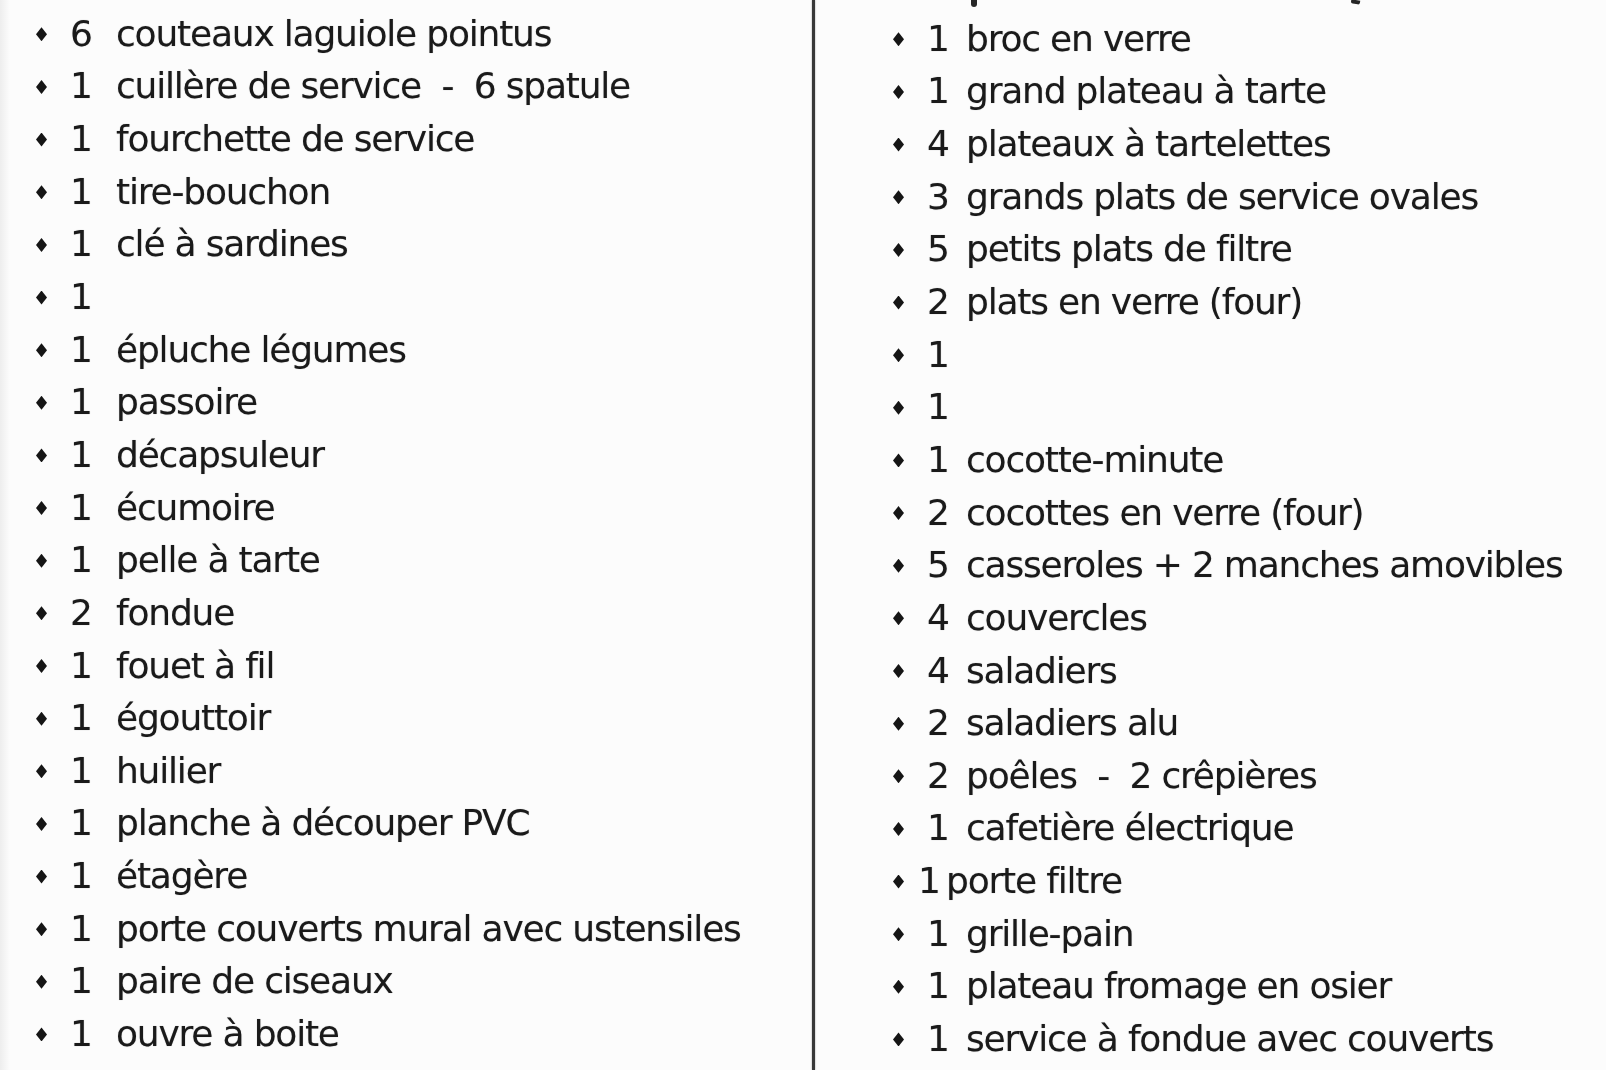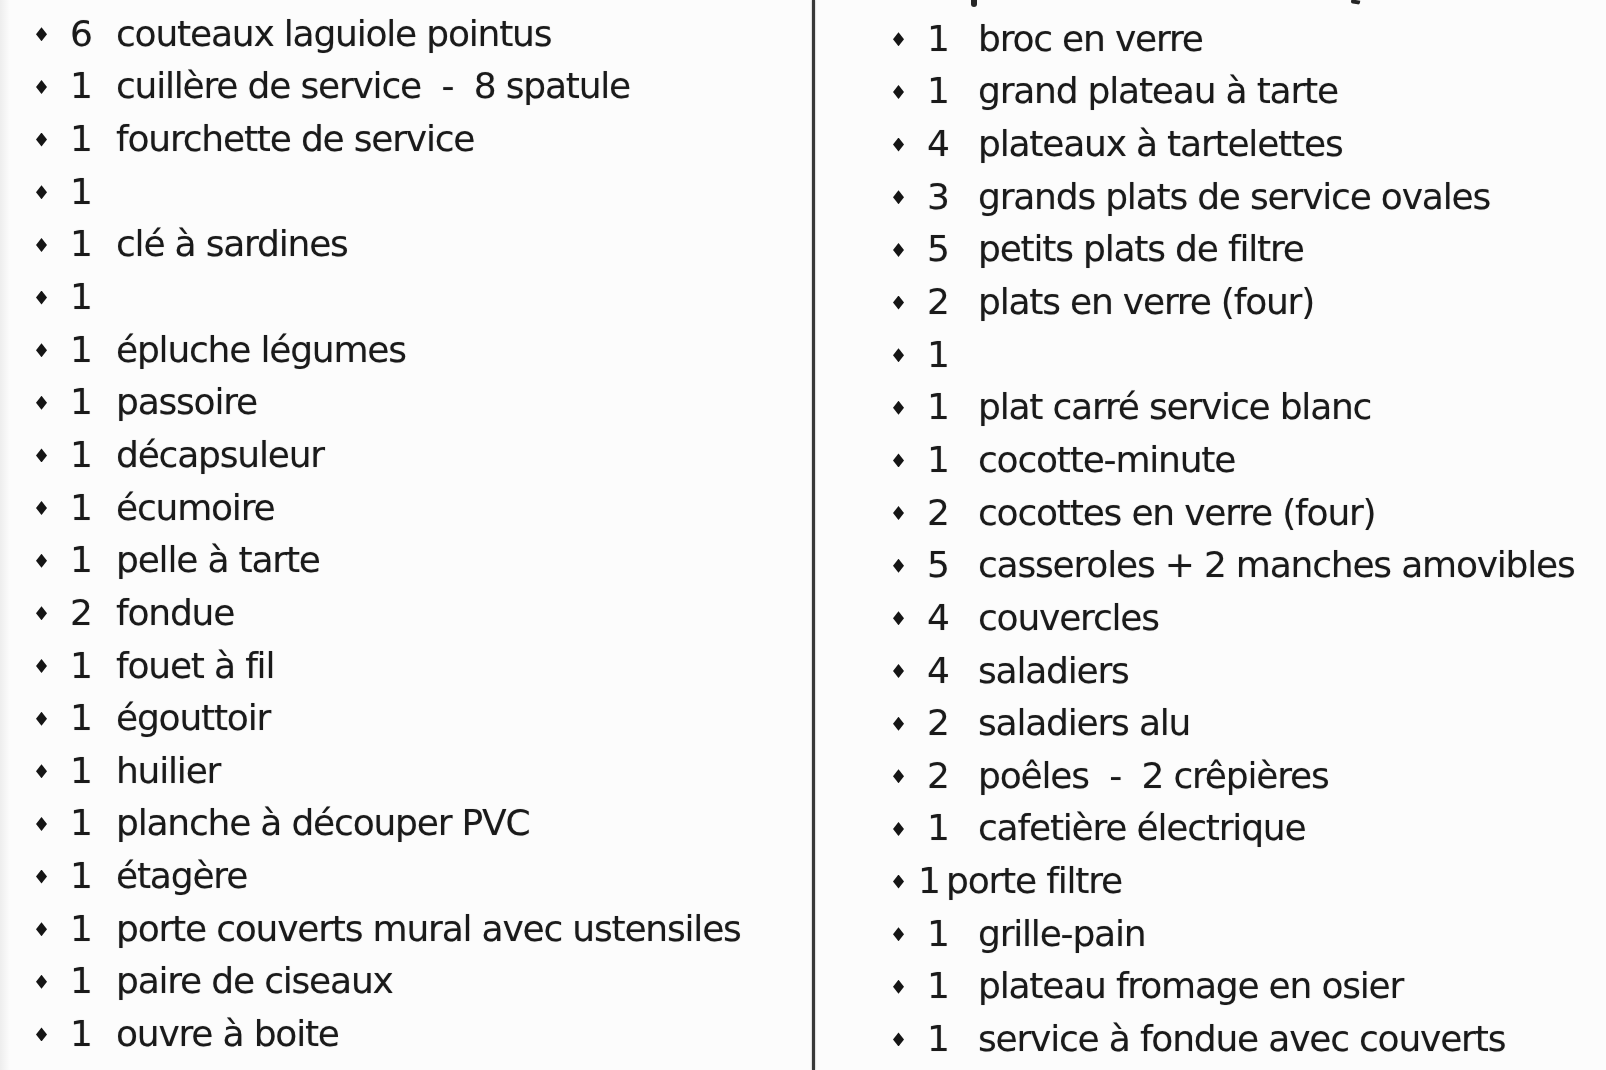--- a/index.html
+++ b/index.html
@@ -69,7 +69,7 @@
     text-shadow: 0 0 1px rgba(0,0,0,0.35);
   }
   .col-left  .label { margin-left: 15px; }
-  .col-right .label { margin-left: 20px; }
+  .col-right .label { margin-left: 8px; }
   
   .row.tight .qty   { width: 24px; margin-left: 12px; text-align: right; }
   .row.tight .label { margin-left: 6px !important; }

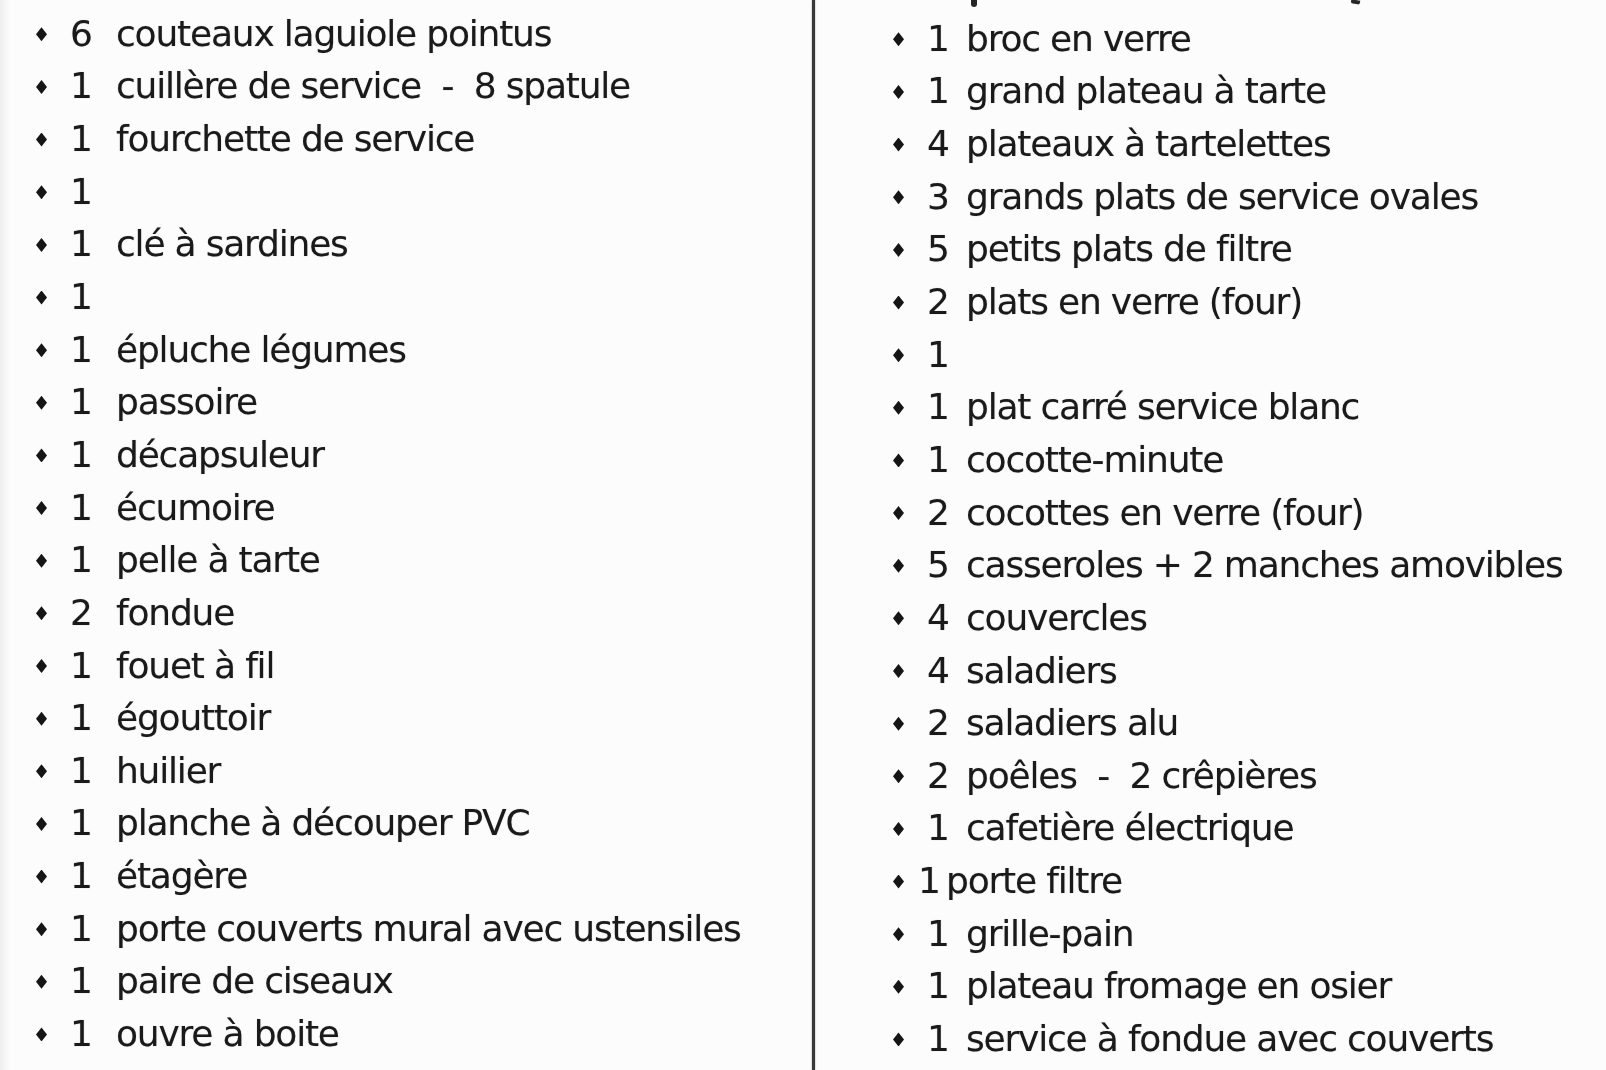--- a/index.html
+++ b/index.html
@@ -99,7 +99,7 @@
   <div class="row">
     <span class="bullet"></span>
     <span class="qty">1</span>
-    <span class="label">cuillère de service  -  8 spatule</span>
+    <span class="label">cuillère de service  -  6 spatule</span>
   </div>
 
   <div class="row">

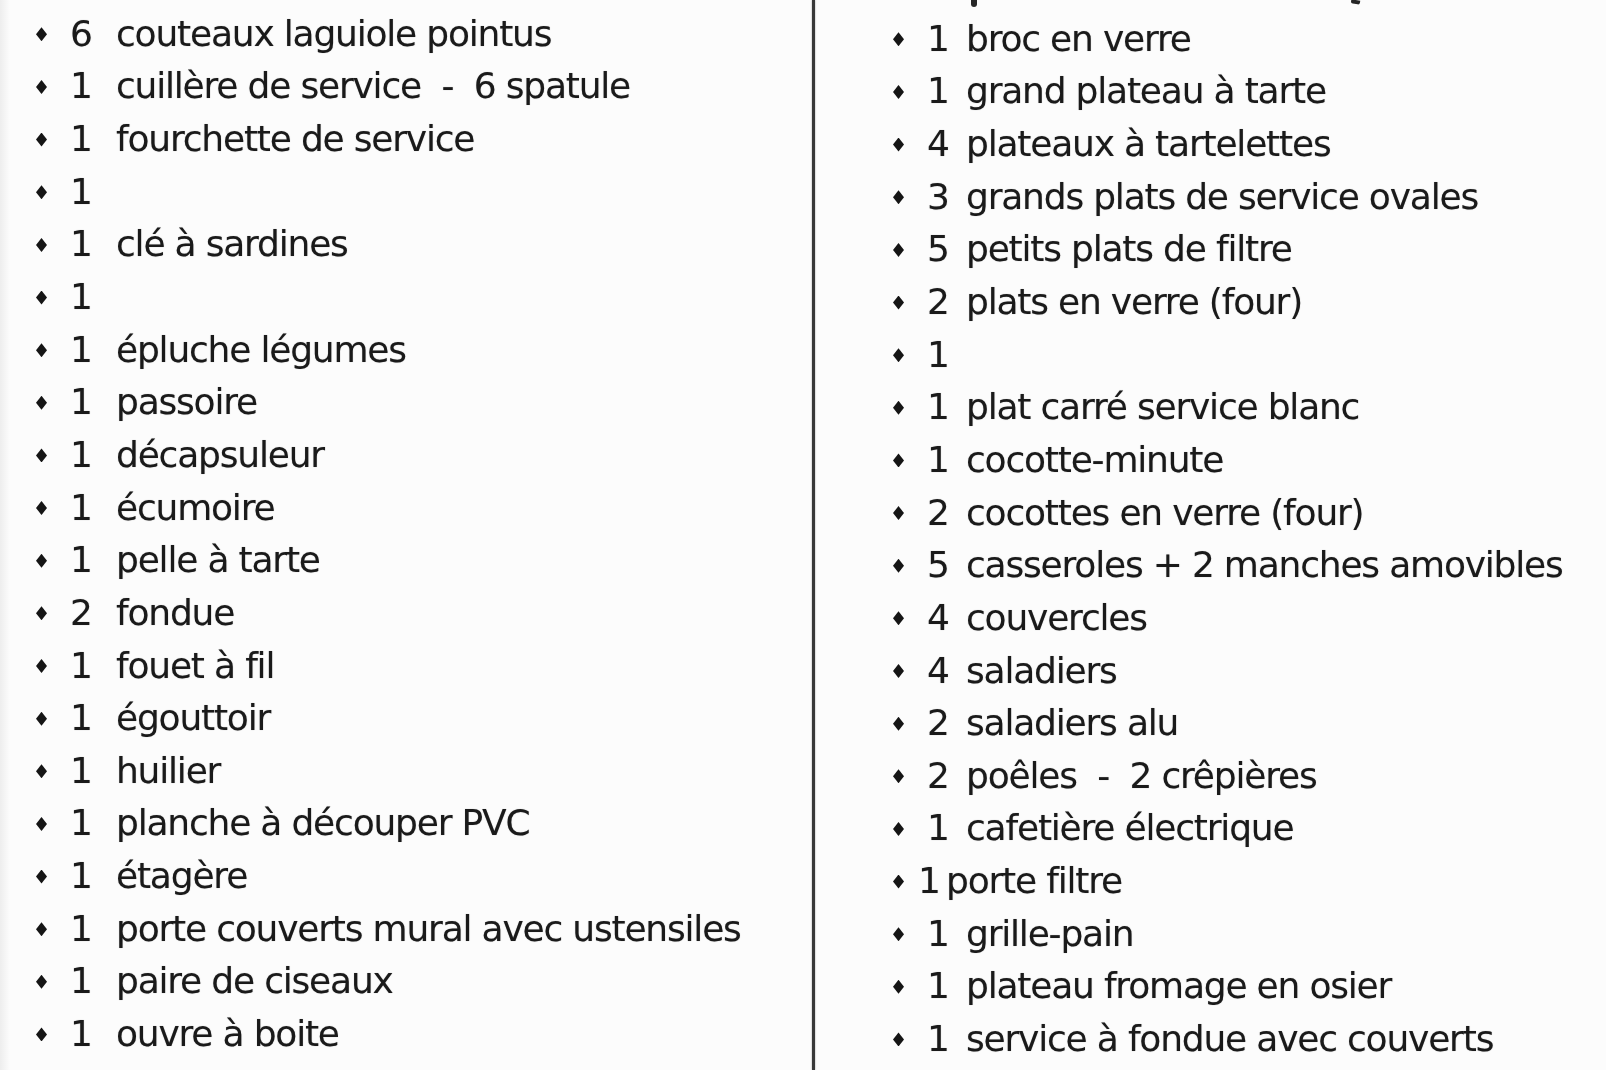--- a/index.html
+++ b/index.html
@@ -111,6 +111,7 @@
   <div class="row">
     <span class="bullet"></span>
     <span class="qty">1</span>
+    <span class="label">tire-bouchon</span>
   </div>
 
   <div class="row">

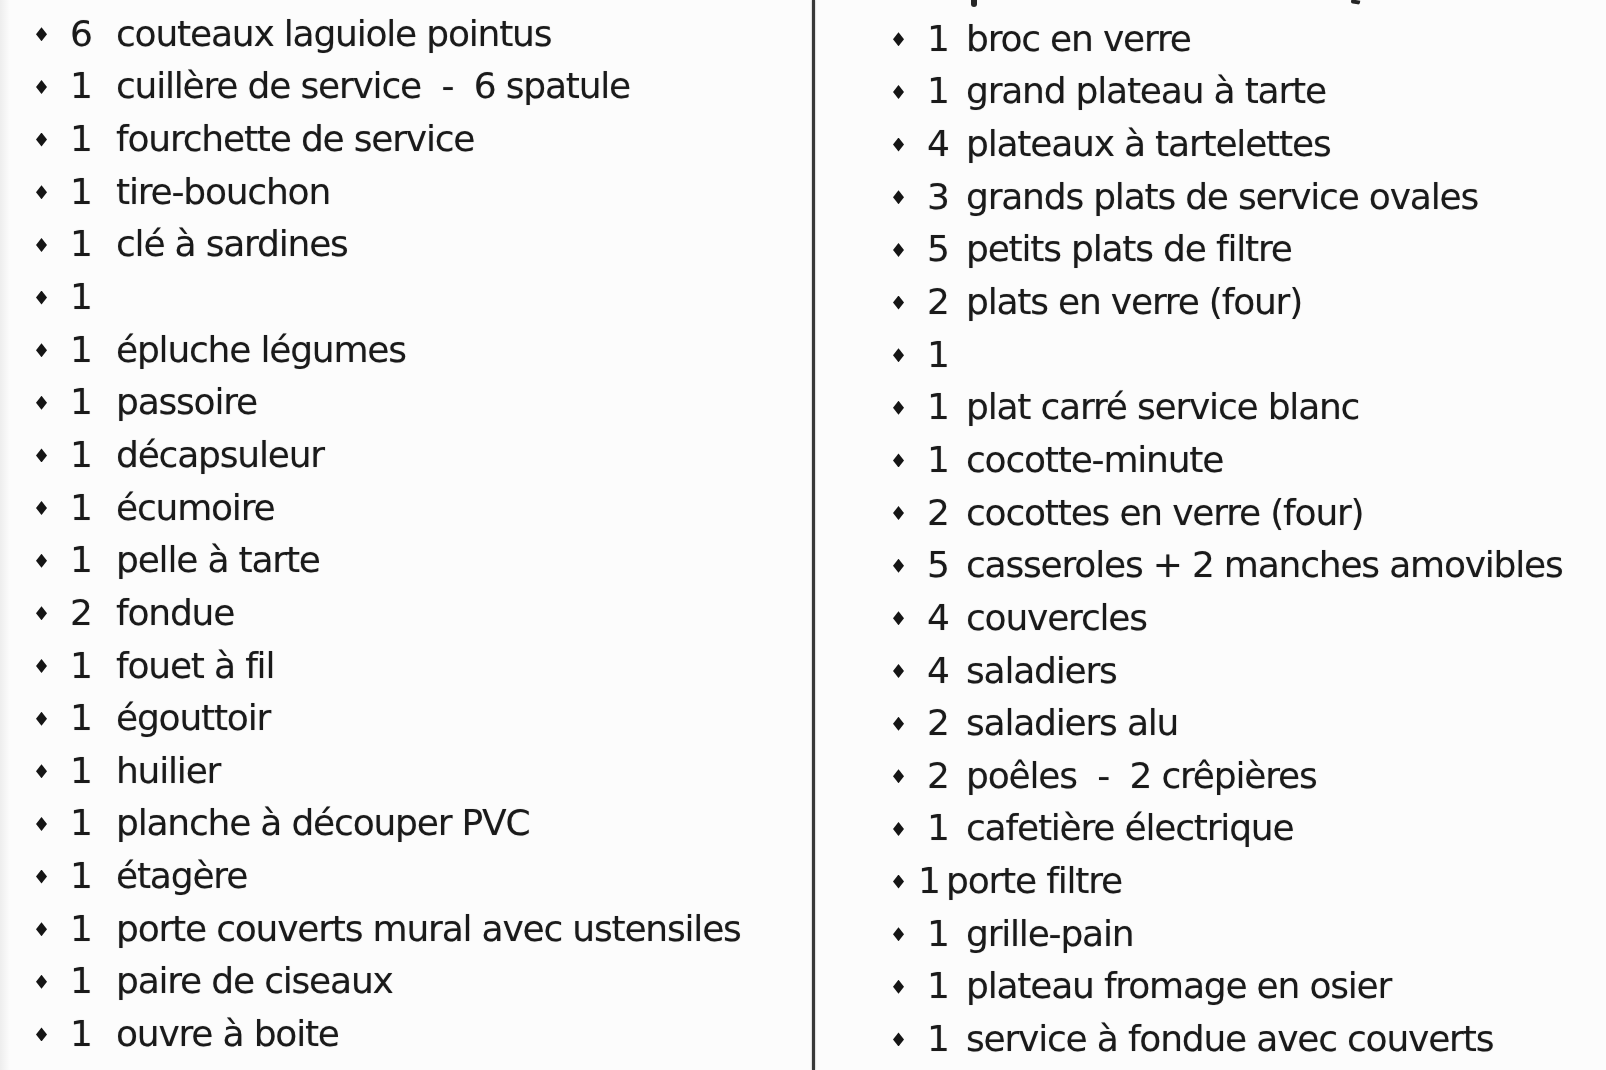--- a/index.html
+++ b/index.html
@@ -257,7 +257,6 @@
   <div class="row">
     <span class="bullet"></span>
     <span class="qty">1</span>
-    <span class="label">plat carré service blanc</span>
   </div>
 
   <div class="row">

